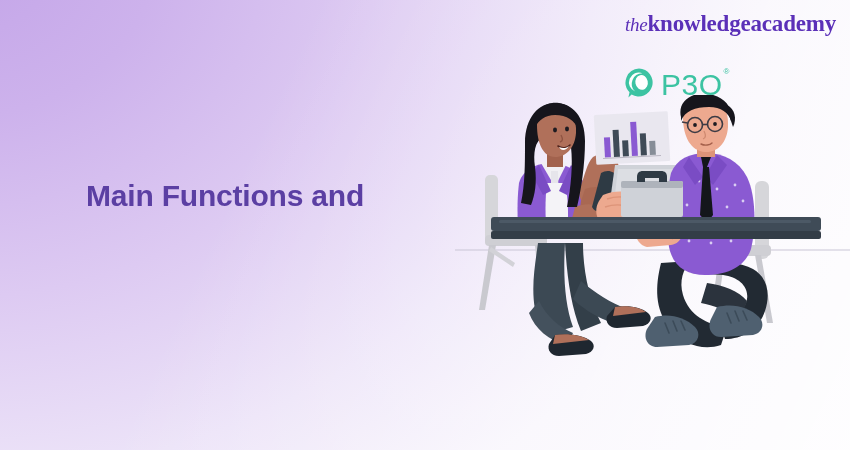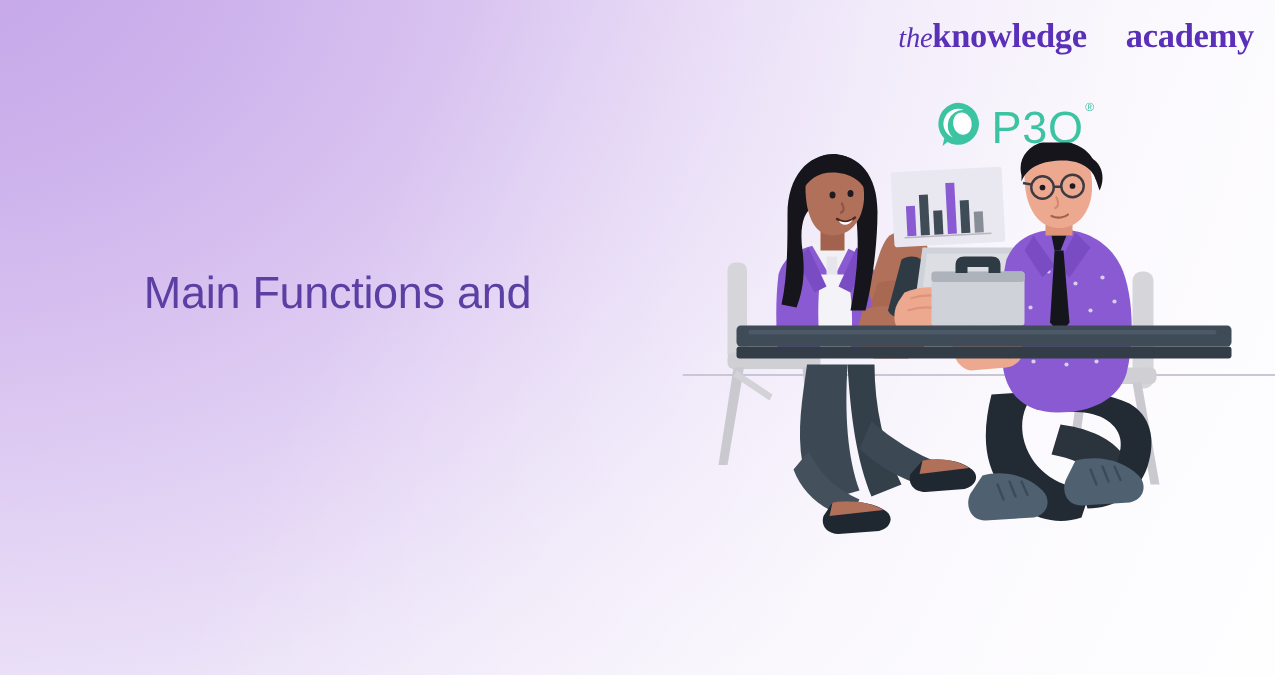--- a/index.html
+++ b/index.html
@@ -38,7 +38,7 @@
   }
   #brand-logo .the { font-style: italic; font-weight: 400; font-size: 19px; margin-top: 36px; }
   #brand-logo .knowledge { font-weight: 700; }
-  #brand-logo .academy { font-weight: 700; margin-left: 26px; }
+  #brand-logo .academy { font-weight: 700; }
 
   
   #p3o-logo {

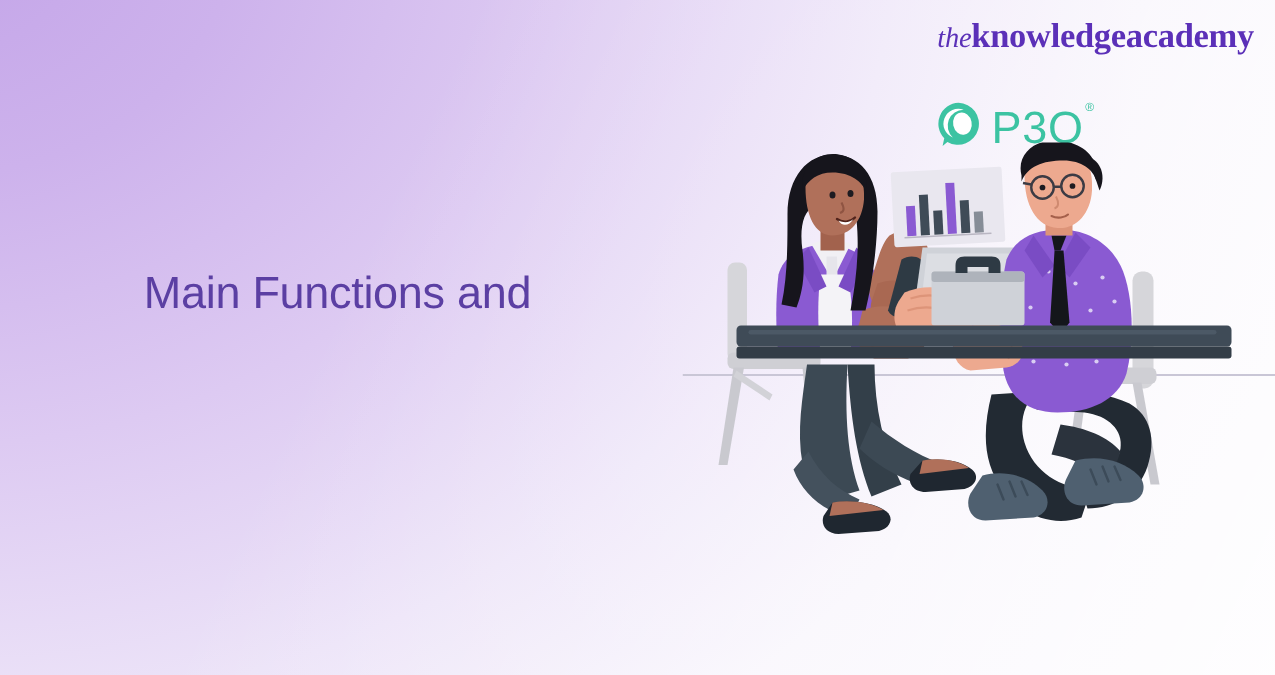--- a/index.html
+++ b/index.html
@@ -76,7 +76,7 @@
     text-align: center;
     color: #5b3fa3;
     font-size: 30px;
-    font-weight: 400;
+    font-weight: 700;
     line-height: 1.33;
     letter-spacing: -0.2px;
   }

